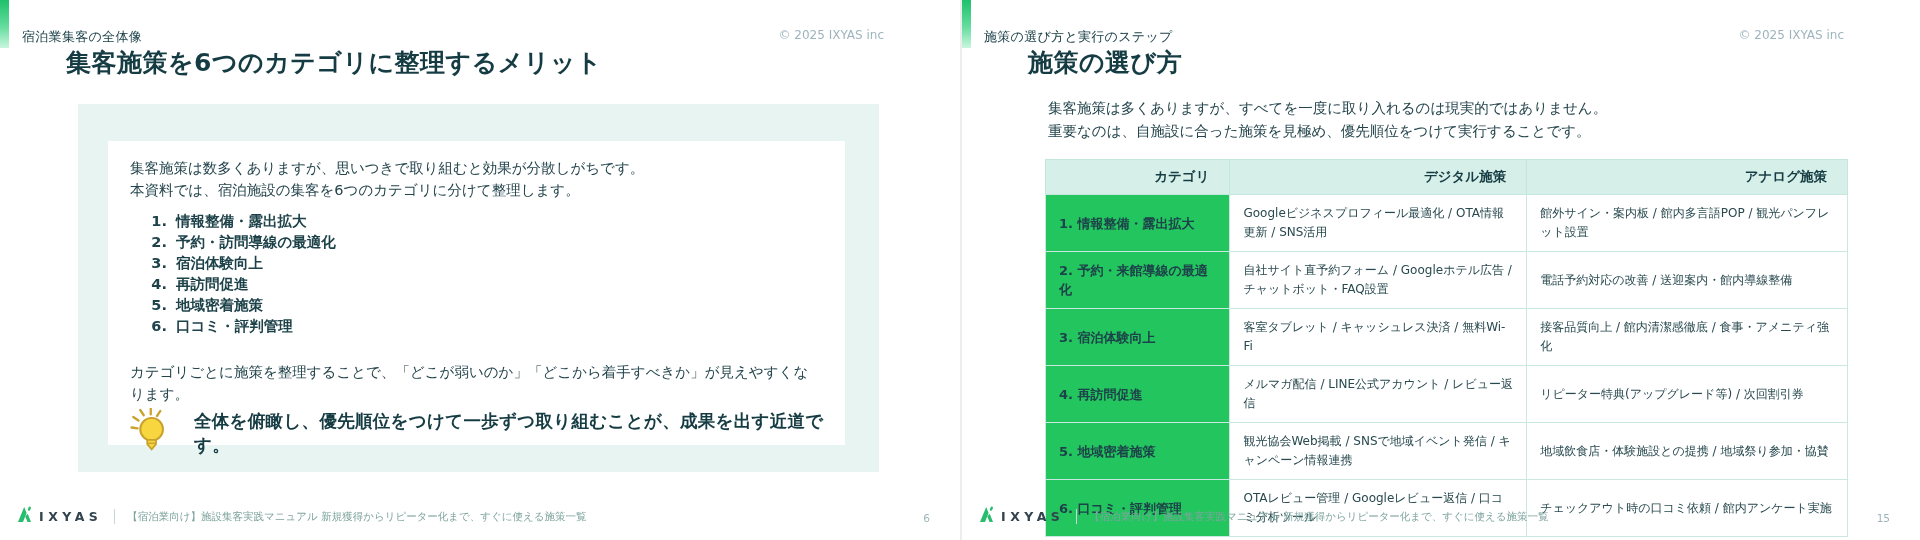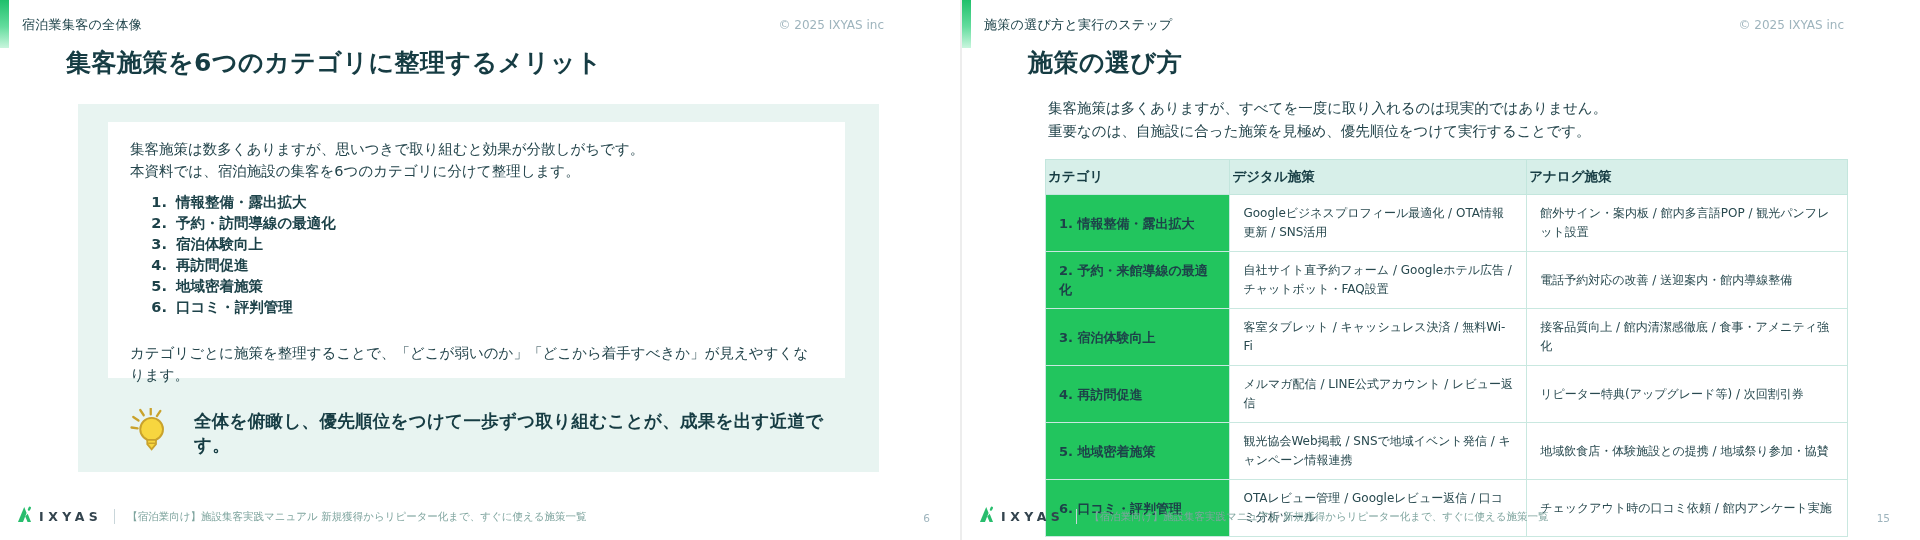--- a/index.html
+++ b/index.html
@@ -10,7 +10,7 @@
   .slide.right-slide{border-left:2px solid #ededed}
   .accent-bar{position:absolute;top:0;left:0;width:9px;height:48px;
     background:linear-gradient(180deg,#1fc06b 0%,#63dc9d 55%,#c9f6de 100%)}
-  .slide-hdr{position:absolute;top:16px;left:22px;right:76px;display:flex;justify-content:space-between;align-items:center}
+  .slide-hdr{position:absolute;top:28px;left:22px;right:76px;display:flex;justify-content:space-between;}
   .hdr-label{font-size:13px;color:#1d4249;font-weight:500;letter-spacing:.3px}
   .copyright{font-size:12px;color:#9eb4bd}
   .slide-title{position:absolute;left:66px;top:46px;font-size:25px;font-weight:bold;color:#163c43;letter-spacing:.5px}

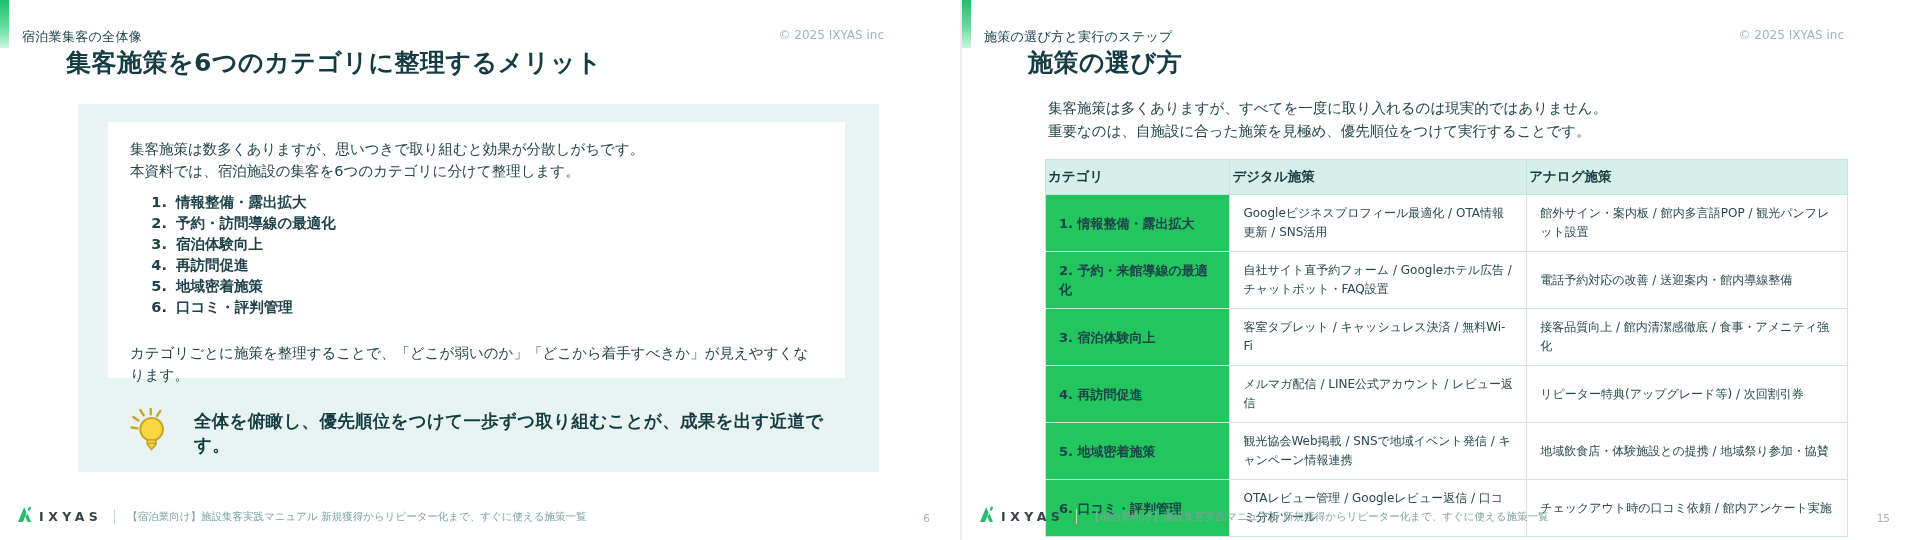--- a/index.html
+++ b/index.html
@@ -17,7 +17,7 @@
 
   
   .mintbox{position:absolute;left:78px;top:104px;width:801px;height:368px;background:#e8f4f1}
-  .card{position:absolute;left:30px;top:18px;width:737px;height:256px;background:#ffffff;padding:16px 22px 16px 22px}
+  .card{position:absolute;left:30px;top:37px;width:737px;height:304px;background:#ffffff;padding:16px 22px 16px 22px}
   .card .intro-line{font-size:14.5px;color:#24454c;line-height:22px}
   .card ol{margin:10px 0 0 42px}
   .card ol li{font-size:14.5px;font-weight:bold;color:#1d4249;line-height:21px;padding-left:4px}

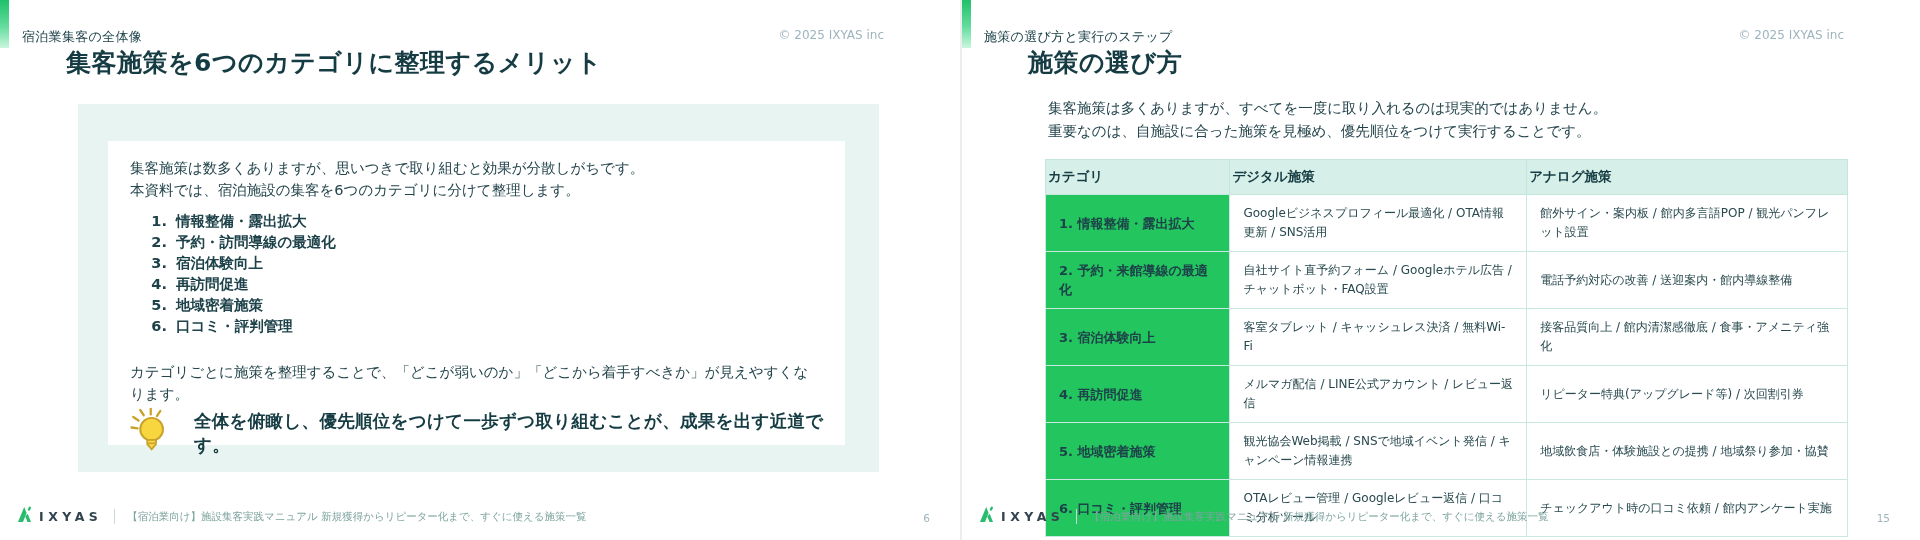--- a/index.html
+++ b/index.html
@@ -31,7 +31,7 @@
   .tablewrap{position:absolute;left:83px;top:159px;width:803px}
   table{border-collapse:collapse;width:100%}
   th{background:#d7efe9;border:1px solid #c3e6dd;font-size:13.5px;color:#163c43;
-     padding:8px 2px;text-align:left;font-weight:bold}
+     padding:8px 20px;text-align:right;font-weight:bold}
   td{border:1px solid #c9e8e0;font-size:12px;color:#28494f;padding:9px 13px;line-height:19px;vertical-align:middle;background:#ffffff}
   td.cat{background:#22c55e;font-weight:bold;font-size:13px;color:#1d4249}
 

